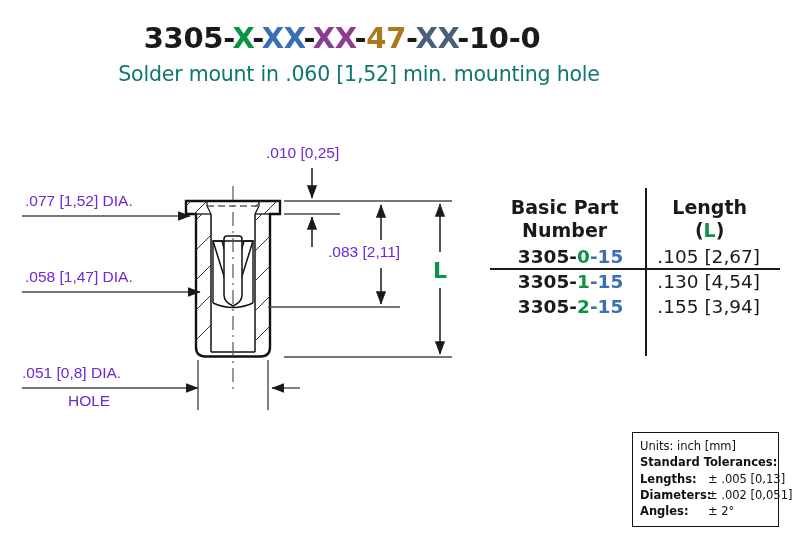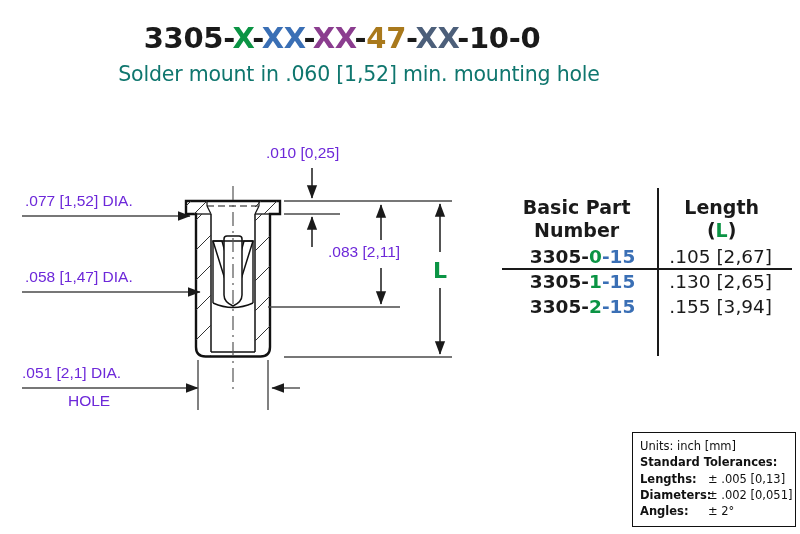--- a/index.html
+++ b/index.html
@@ -74,7 +74,7 @@
   
   #spec-table {
     position: absolute;
-    left: 502px;
+    left: 490px;
     top: 196px;
     width: 290px;
   }

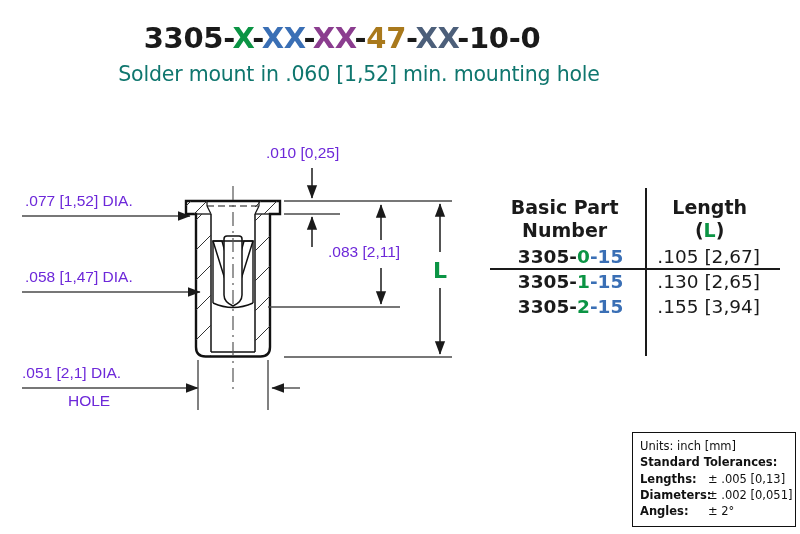--- a/index.html
+++ b/index.html
@@ -312,7 +312,7 @@
         </tr>
         <tr>
           <td class="pn"><span style="color: rgb(26, 26, 26);">3305-</span><span style="color: rgb(11, 148, 68);">1</span><span style="color: rgb(58, 111, 181);">-15</span></td>
-          <td class="len">.130 [2,65]</td>
+          <td class="len">.130 [4,54]</td>
         </tr>
         <tr>
           <td class="pn"><span style="color: rgb(26, 26, 26);">3305-</span><span style="color: rgb(11, 148, 68);">2</span><span style="color: rgb(58, 111, 181);">-15</span></td>

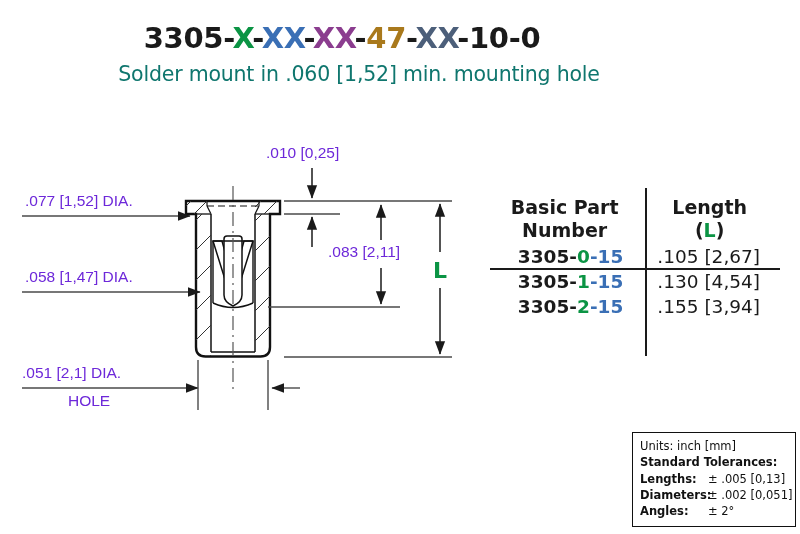--- a/index.html
+++ b/index.html
@@ -280,7 +280,7 @@
 
 <div class="dim-label" style="left:25px; top:192px;">.077 [1,52] DIA.</div>
 <div class="dim-label" style="left:25px; top:268px;">.058 [1,47] DIA.</div>
-<div class="dim-label" style="left:22px; top:364px;">.051 [2,1] DIA.</div>
+<div class="dim-label" style="left:22px; top:364px;">.051 [0,8] DIA.</div>
 <div class="dim-label" style="left:68px; top:392px;">HOLE</div>
 <div class="dim-label" style="left:266px; top:144px;">.010 [0,25]</div>
 <div class="dim-label" style="left:328px; top:243px;">.083 [2,11]</div>

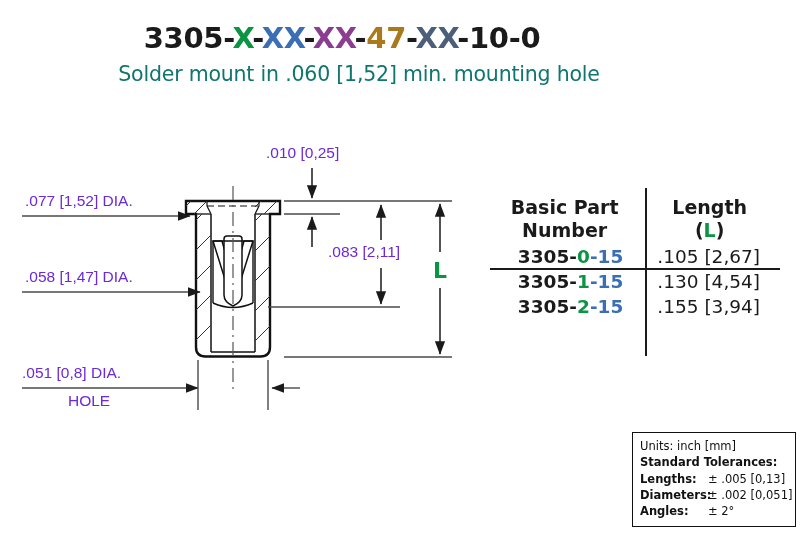--- a/index.html
+++ b/index.html
@@ -124,7 +124,7 @@
     position: absolute;
     left: 632px;
     top: 432px;
-    width: 164px;
+    width: 147px;
     border: 1.5px solid #111;
     padding: 5px 7px 6px 7px;
     box-sizing: border-box;

